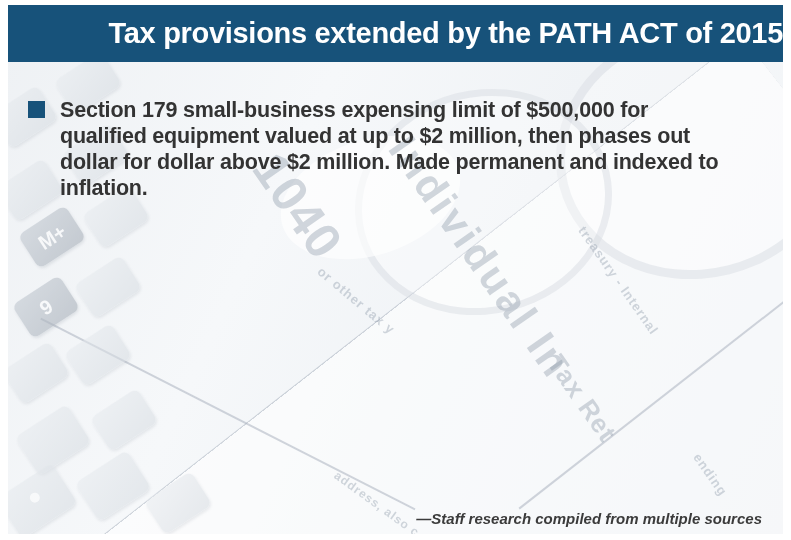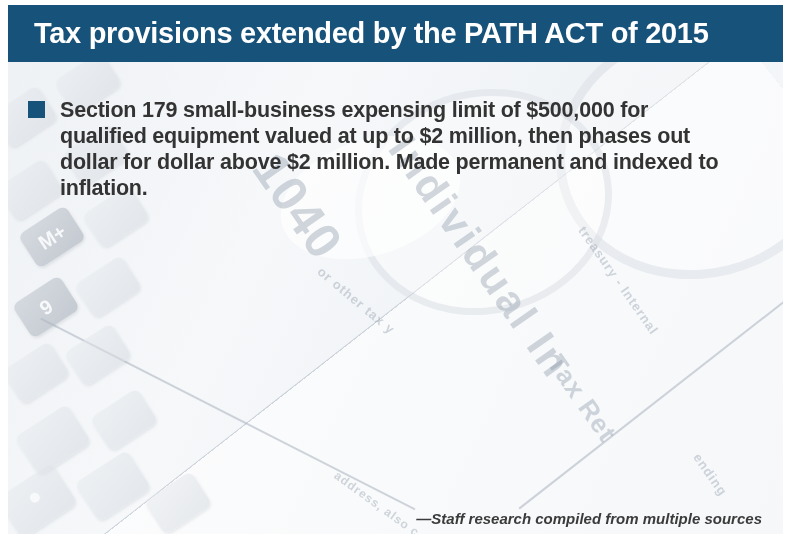--- a/index.html
+++ b/index.html
@@ -47,7 +47,7 @@
   
   .header{
     position:absolute;left:0;top:0;right:0;height:57px;
-    background:var(--header-bg,#17527A);display:flex;align-items:center;
+    background:var(--header-bg,#17527A);display:flex;align-items:center;justify-content:flex-end;
   }
   .header .title{
     color:#ffffff;font-weight:bold;font-size:29px;letter-spacing:-0.3px;

